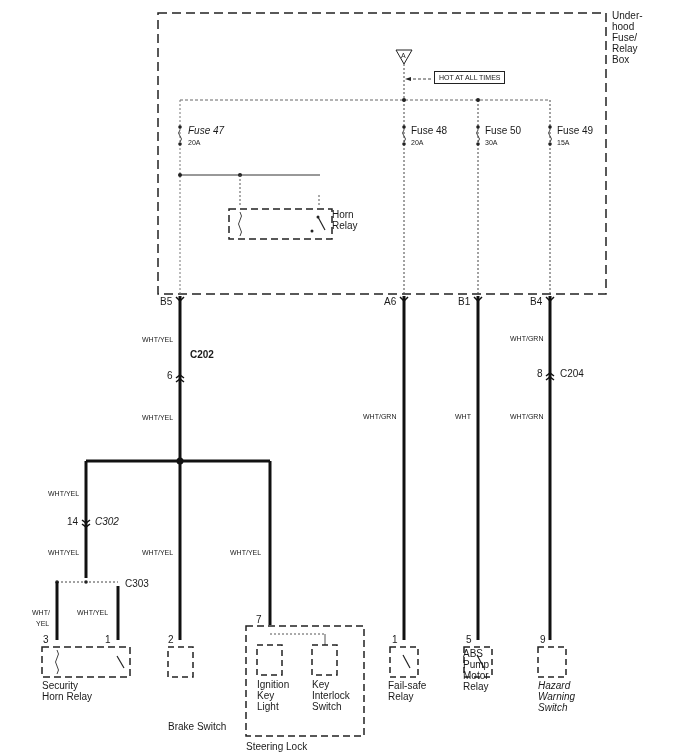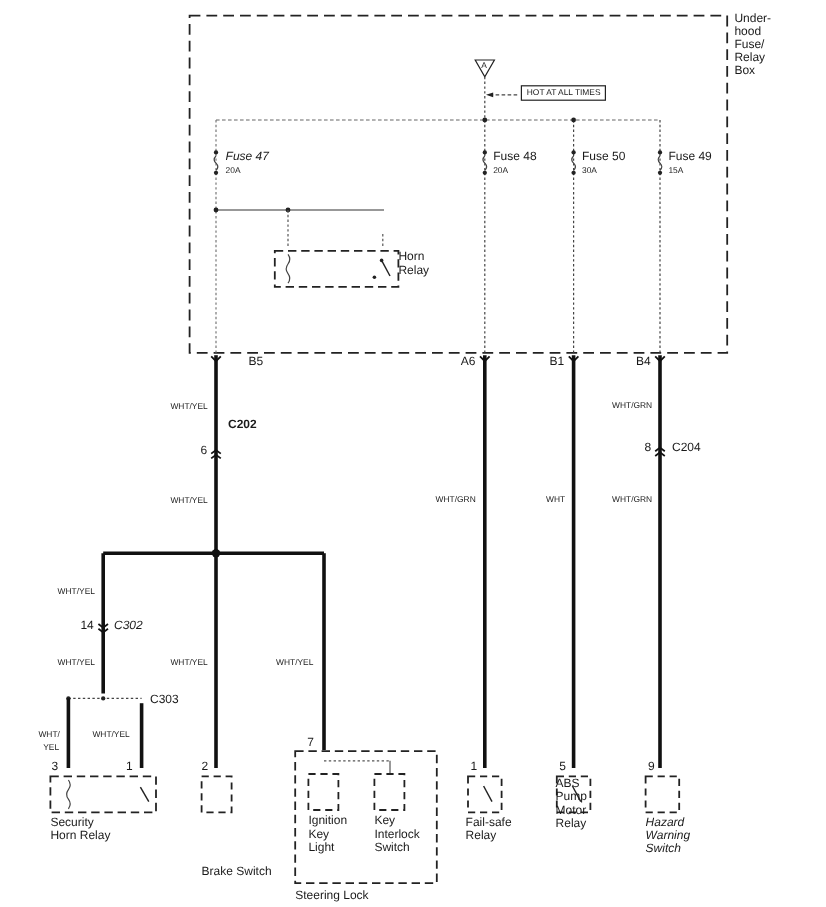--- a/index.html
+++ b/index.html
@@ -126,7 +126,7 @@
   <div>Relay</div>
 </div>
 
-<div class="lbl" style="left:160px;top:296px;margin-left:47px;">B5</div>
+<div class="lbl" style="left:160px;top:296px;">B5</div>
 <div class="lbl" style="left:384px;top:296px;">A6</div>
 <div class="lbl" style="left:458px;top:296px;">B1</div>
 <div class="lbl" style="left:530px;top:296px;">B4</div>

